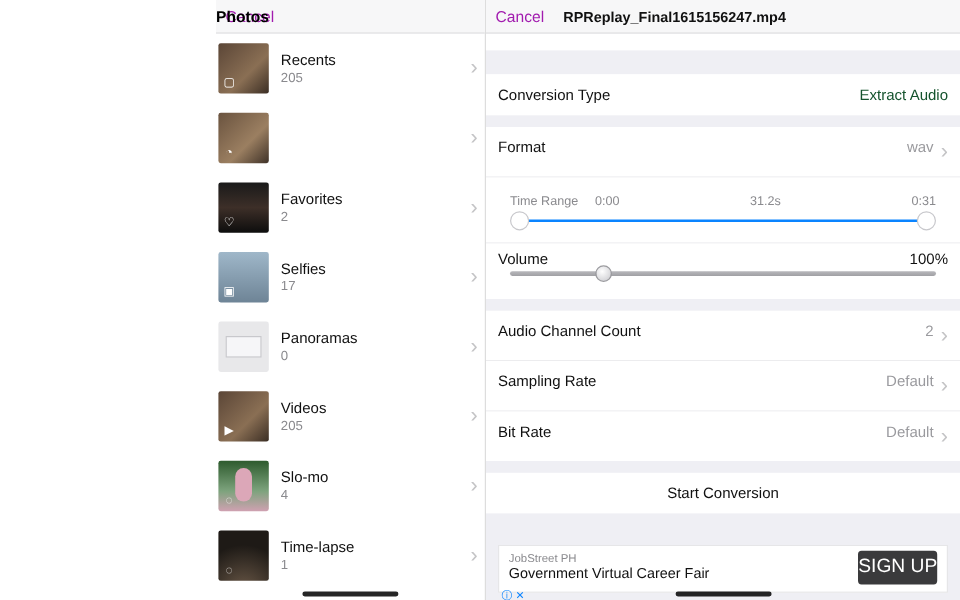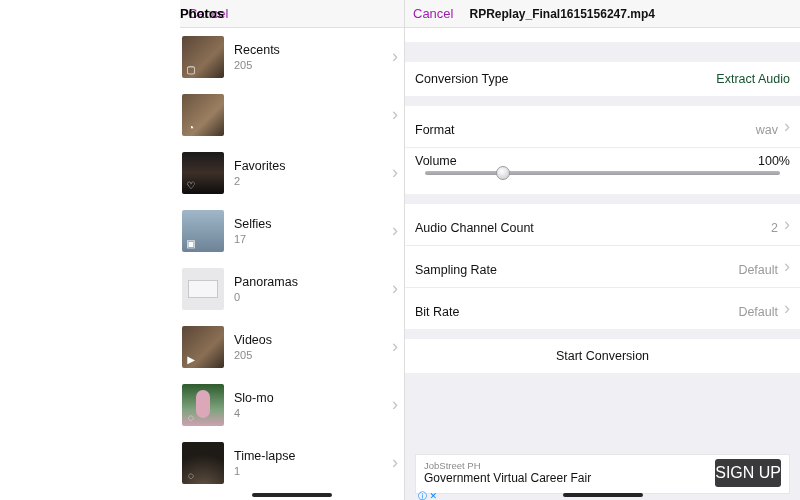--- a/index.html
+++ b/index.html
@@ -107,7 +107,7 @@
   .group:first-child { margin-top: 0; }
   .row {
     display: flex;
-    align-items: flex-end;
+    align-items: flex-start;
     padding: 10px 10px;
     border-bottom: 1px solid #ececee;
     background: #fff;

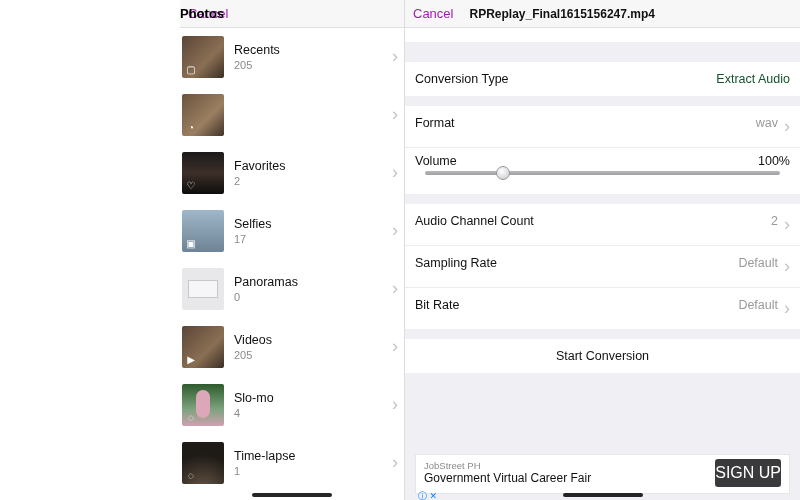--- a/index.html
+++ b/index.html
@@ -273,6 +273,19 @@
         <span class="label">Format</span>
         <span class="val">wav</span>
       </div>
+      <div class="row tall" style="display:block;padding-bottom:0">
+        <div class="tr-top">
+          <span>Time Range</span>
+          <span style="margin-left:14px">0:00</span>
+          <span class="mid">31.2s</span>
+          <span>0:31</span>
+        </div>
+        <div class="tr-bar">
+          <div class="tr-track"></div>
+          <div class="tr-knob k1"></div>
+          <div class="tr-knob k2"></div>
+        </div>
+      </div>
       <div class="row tall" style="display:block;padding-top:6px">
         <div style="display:flex">
           <span class="label">Volume</span>

